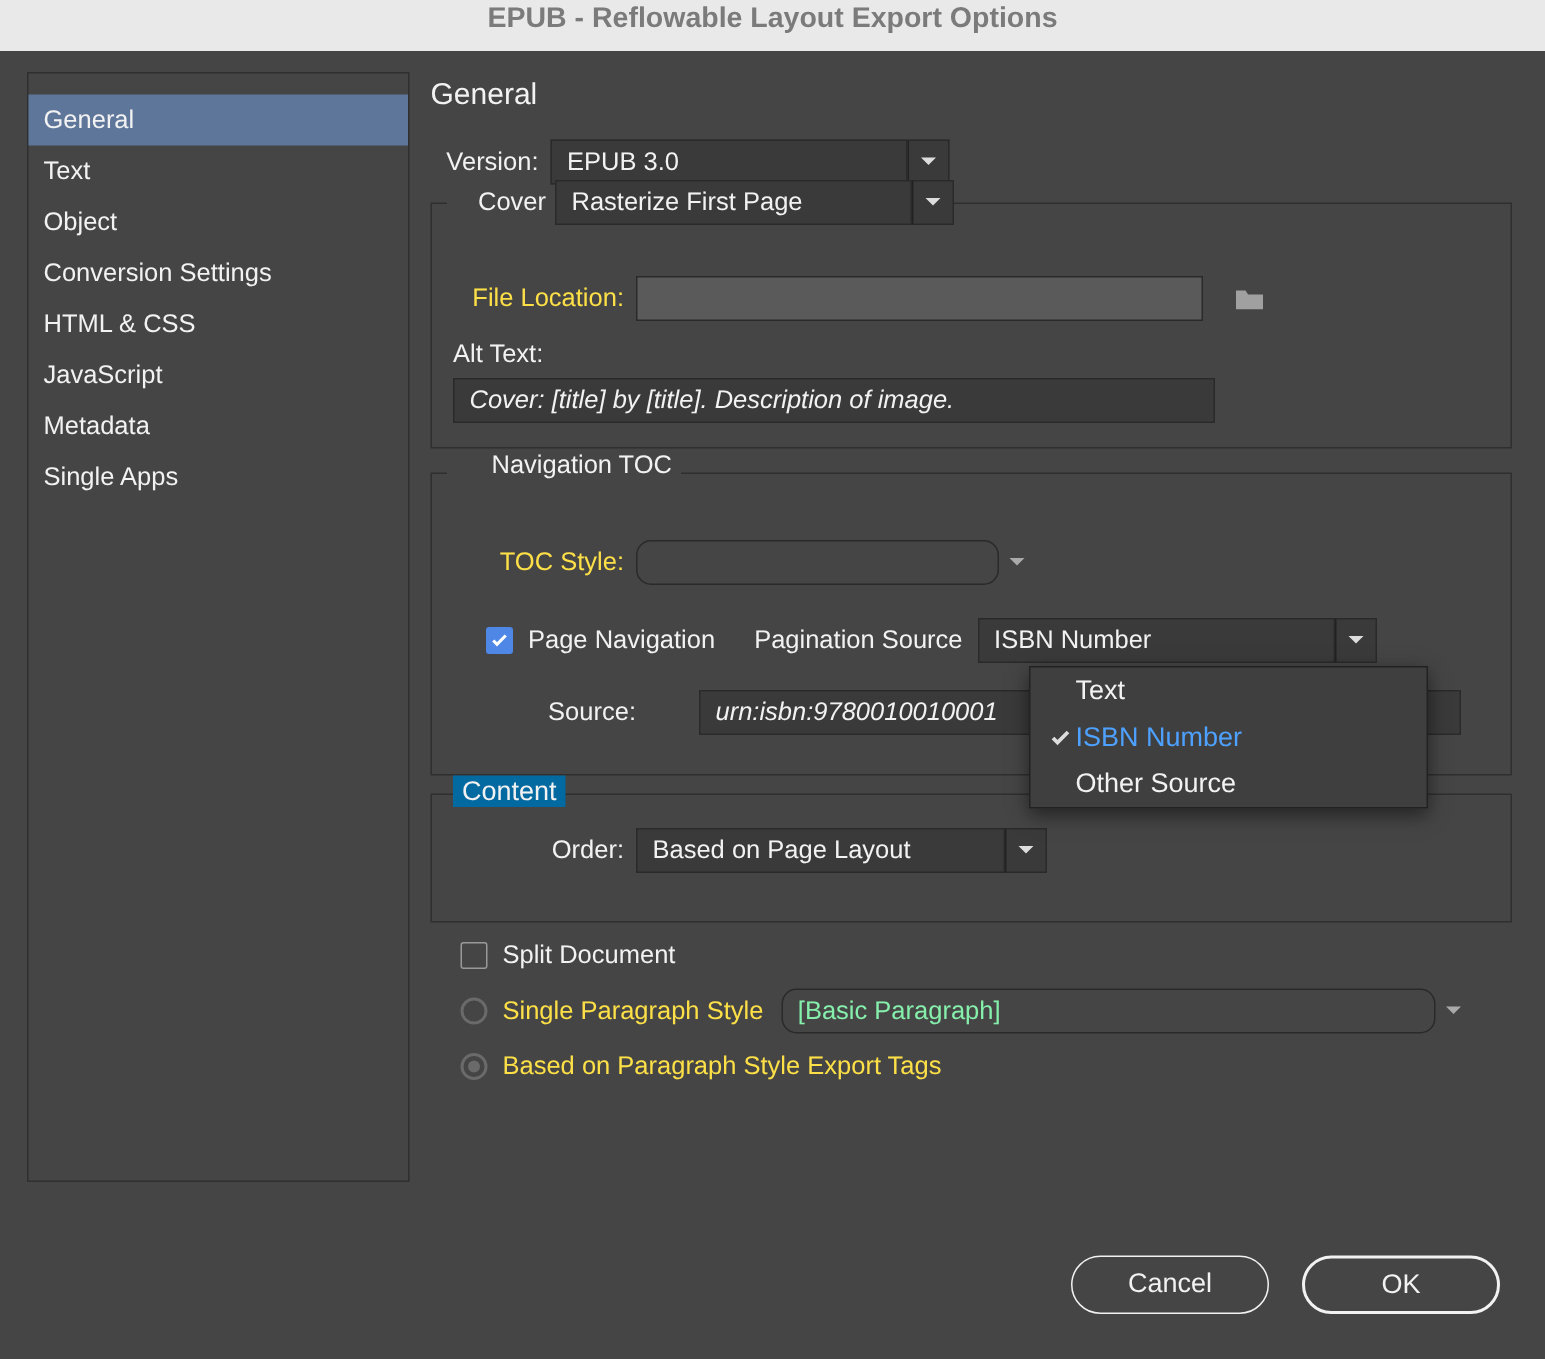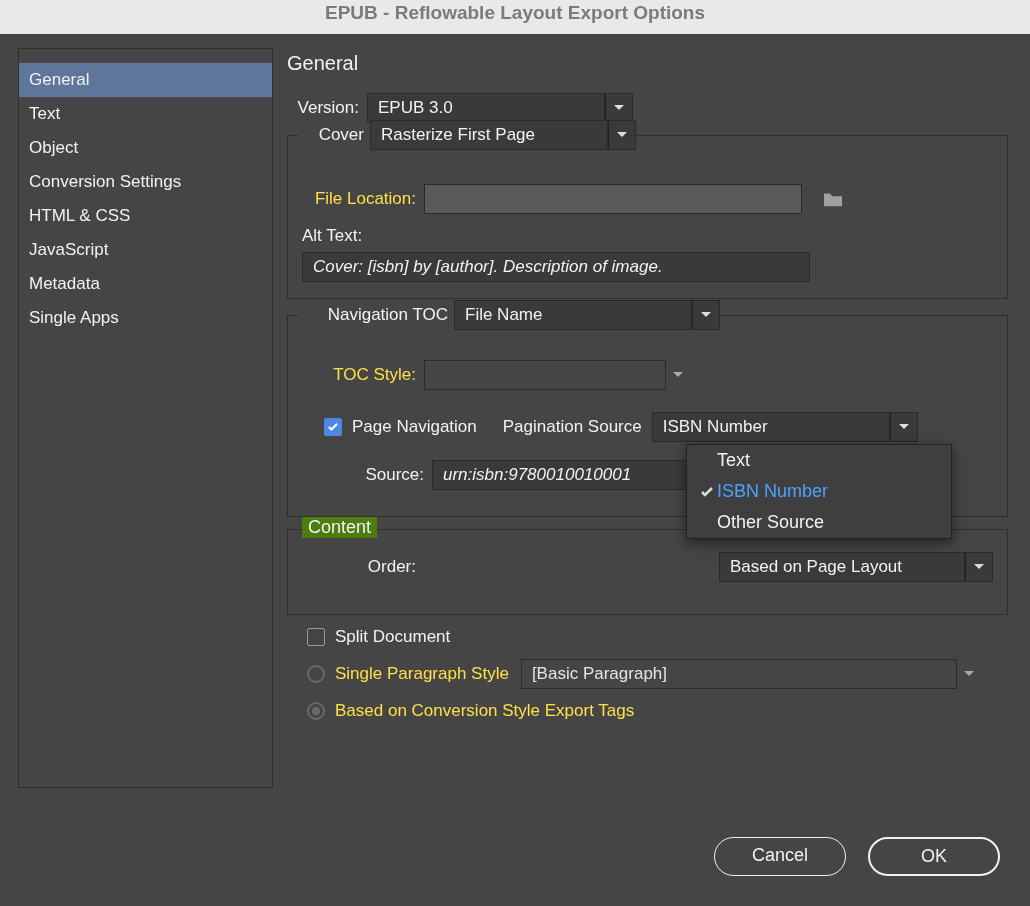--- a/index.html
+++ b/index.html
@@ -110,7 +110,7 @@
 
       <div style="margin-bottom:6px;">Alt Text:</div>
       <div class="text-input" style="width:508px;">
-          <span>Cover: [isbn] by [author]. Description of image.</span>
+          <span>Cover: [title] by [title]. Description of image.</span>
         </div>
     </div>
 

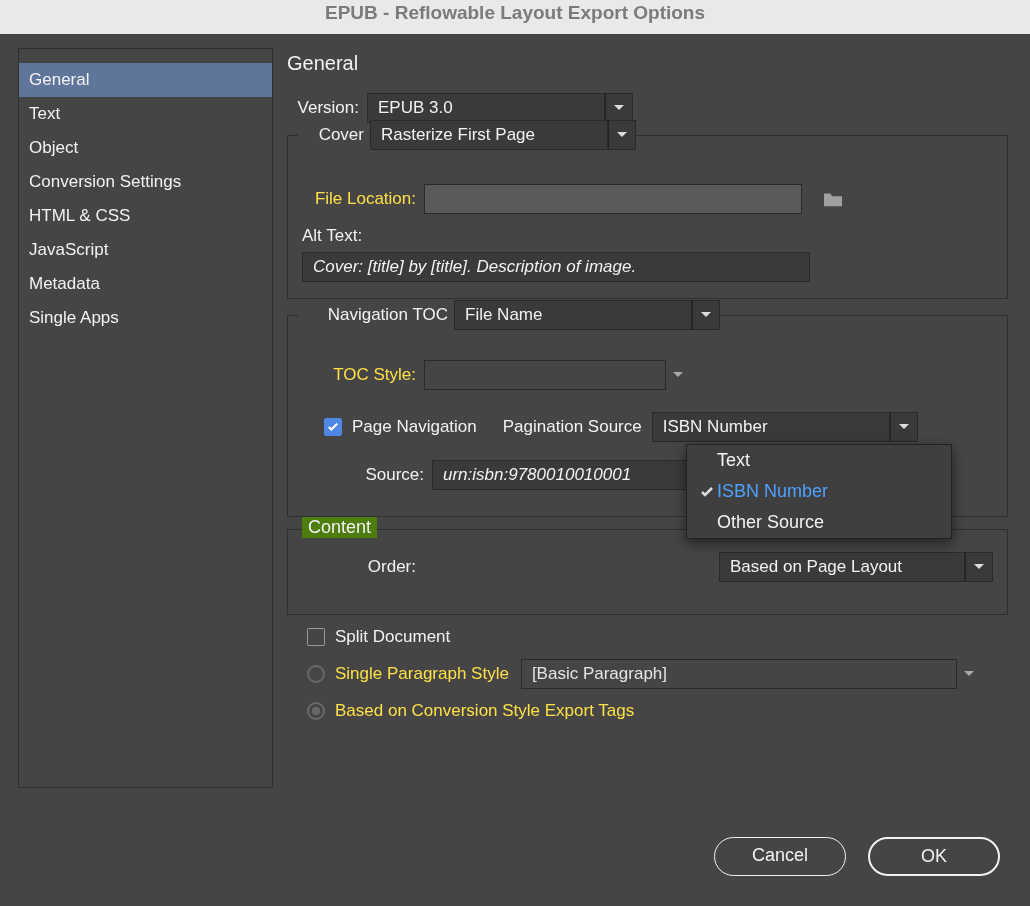--- a/index.html
+++ b/index.html
@@ -117,16 +117,6 @@
     <div class="fieldset with-header" style="margin-top:16px; padding-top:44px; padding-bottom:26px;">
       <div class="legend-row">
         <div class="label" style="width:156px;">Navigation TOC</div>
-        <div class="select" style="width:266px;">
-          <div class="select-body">
-              <span>File Name</span>
-            </div>
-          <div class="select-arrow">
-              <svg viewBox="0 0 12 8">
-                <path d="M1 1l5 5 5-5z"></path>
-              </svg>
-            </div>
-        </div>
       </div>
 
       <div class="row" style="margin-bottom:22px;">

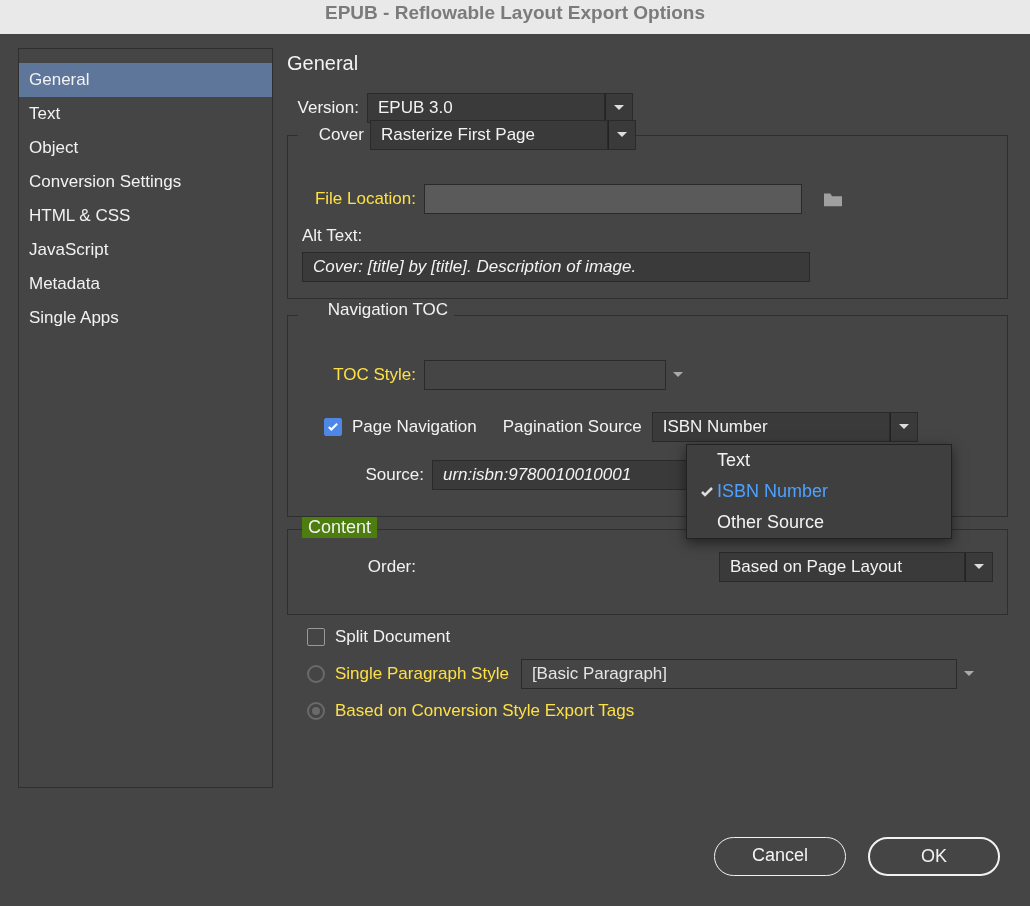--- a/index.html
+++ b/index.html
@@ -173,7 +173,7 @@
         </div>
       </div>
 
-      <div class="row" style="margin-bottom:0;">
+      <div class="row" style="margin-bottom:0;gap:34px;">
         <div class="label" style="width:130px;">Source:</div>
         <div class="text-input" style="width:508px;">
             <span>urn:isbn:9780010010001</span>

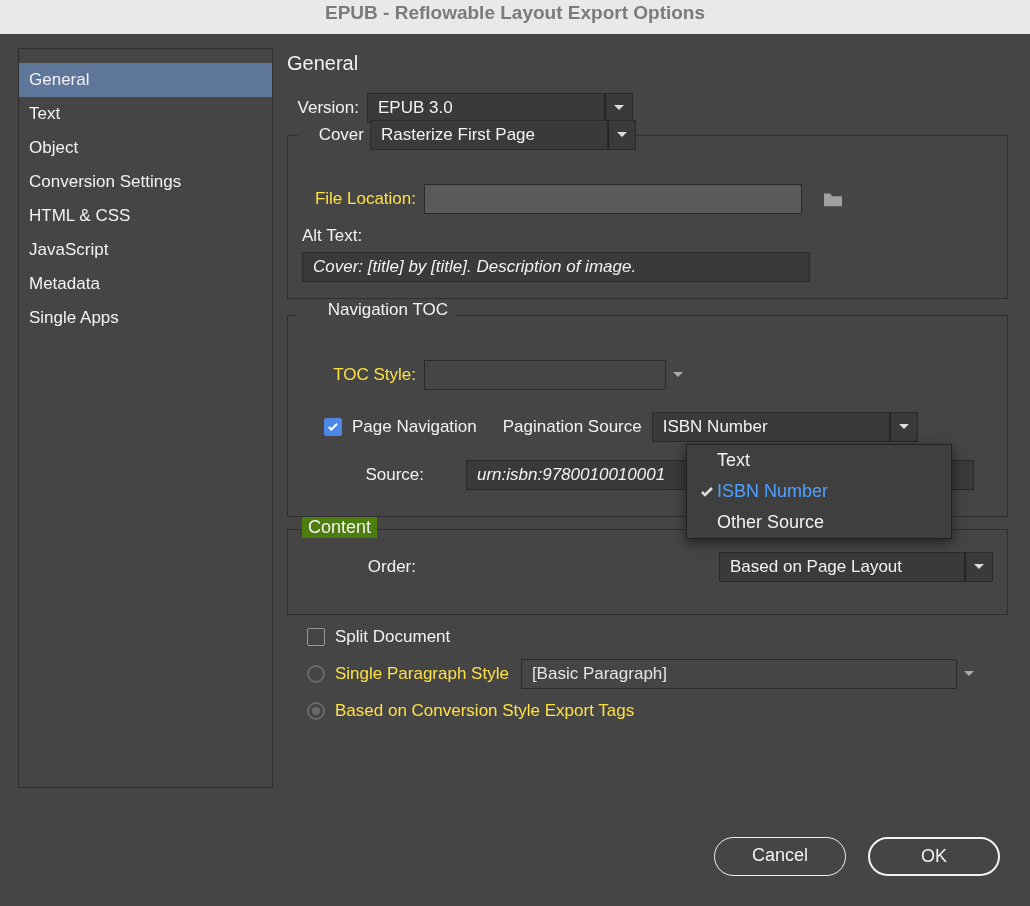--- a/index.html
+++ b/index.html
@@ -182,7 +182,7 @@
     </div>
 
     <div class="fieldset" style="padding-top:40px; padding-bottom:20px;">
-      <div class="legend-text" style="position:absolute; top:-13px; left:14px; background:#4d7c0f; padding:0 6px;">Content</div>
+      <div class="legend-text" style="position:absolute; top:-13px; left:14px; background:#0369a1; padding:0 6px;">Content</div>
       <div class="row" style="margin-top:-18px;justify-content:space-between;">
         <div class="label" style="width:122px;">Order:</div>
         <div class="select" style="width:274px;">

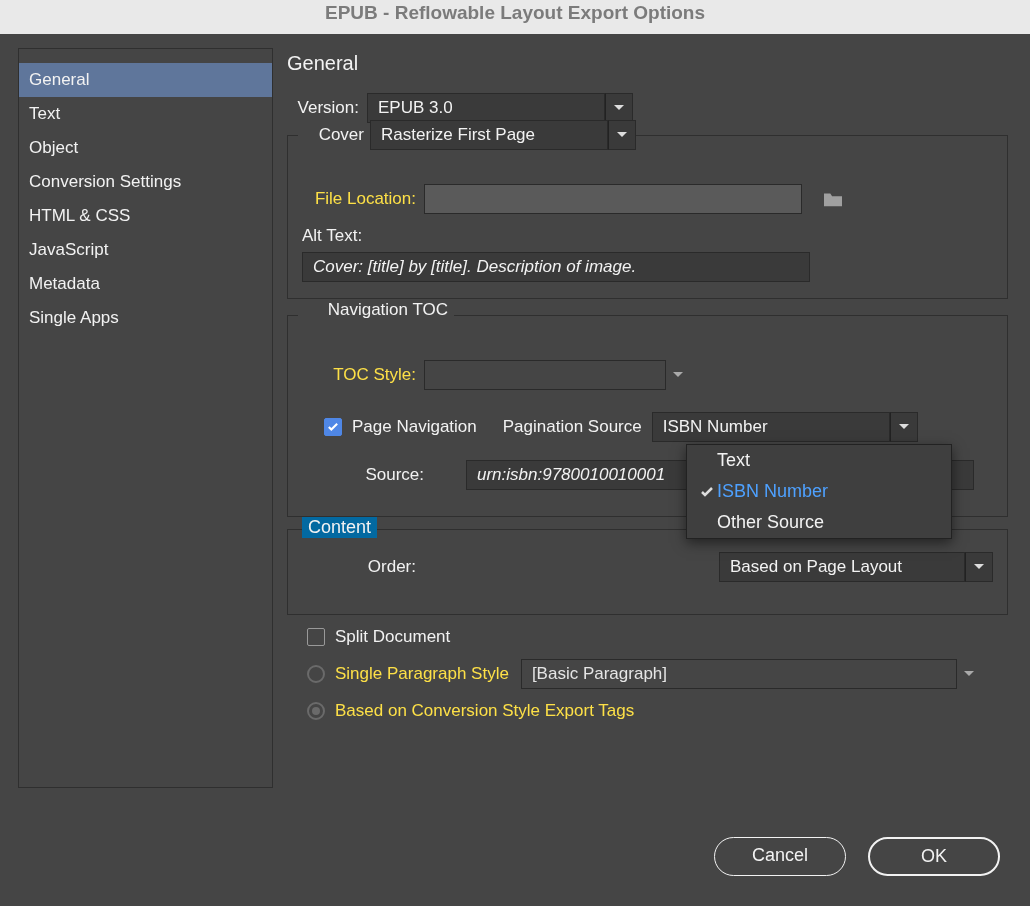--- a/index.html
+++ b/index.html
@@ -183,7 +183,7 @@
 
     <div class="fieldset" style="padding-top:40px; padding-bottom:20px;">
       <div class="legend-text" style="position:absolute; top:-13px; left:14px; background:#0369a1; padding:0 6px;">Content</div>
-      <div class="row" style="margin-top:-18px;justify-content:space-between;">
+      <div class="row" style="margin-top:-18px;">
         <div class="label" style="width:122px;">Order:</div>
         <div class="select" style="width:274px;">
           <div class="select-body">

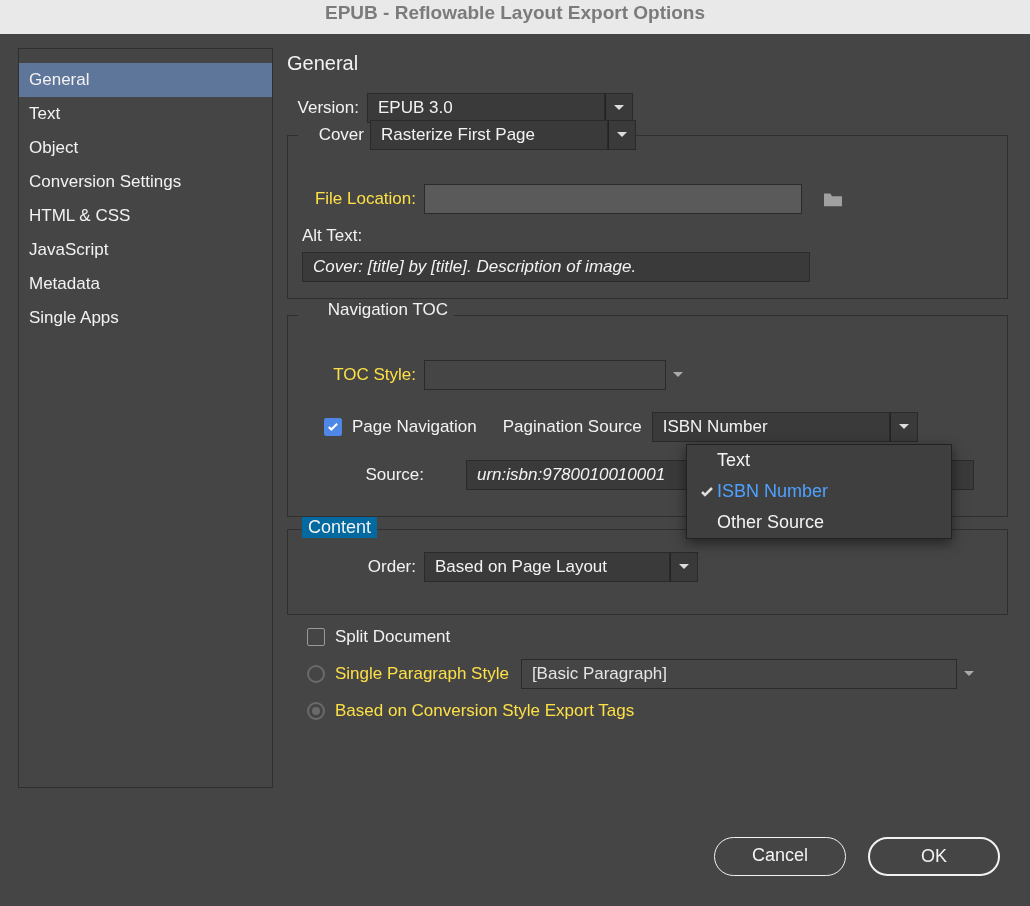--- a/index.html
+++ b/index.html
@@ -19,7 +19,7 @@
   .fieldset .legend-row .label { background: #454545; padding: 0 6px; }
   .select { display: flex; align-items: stretch; }
   .select-body { background: #3a3a3a; border: 1px solid #2a2a2a; padding: 4px 10px; color: #f2f2f2; min-height: 30px; display: flex; align-items: center; flex: 1; }
-  .select-body.disabled { color: #e5e5e5; background: #454545; }
+  .select-body.disabled { color: #86efac; background: #454545; border-radius: 10px; }
   .select-arrow { width: 28px; background: #3a3a3a; border: 1px solid #2a2a2a; border-left: 1px solid #222; display: flex; align-items: center; justify-content: center; }
   .select-arrow svg { width: 12px; height: 8px; fill: #ddd; }
   .plain-select-arrow { width: 24px; display:flex; align-items:center; justify-content:center; }

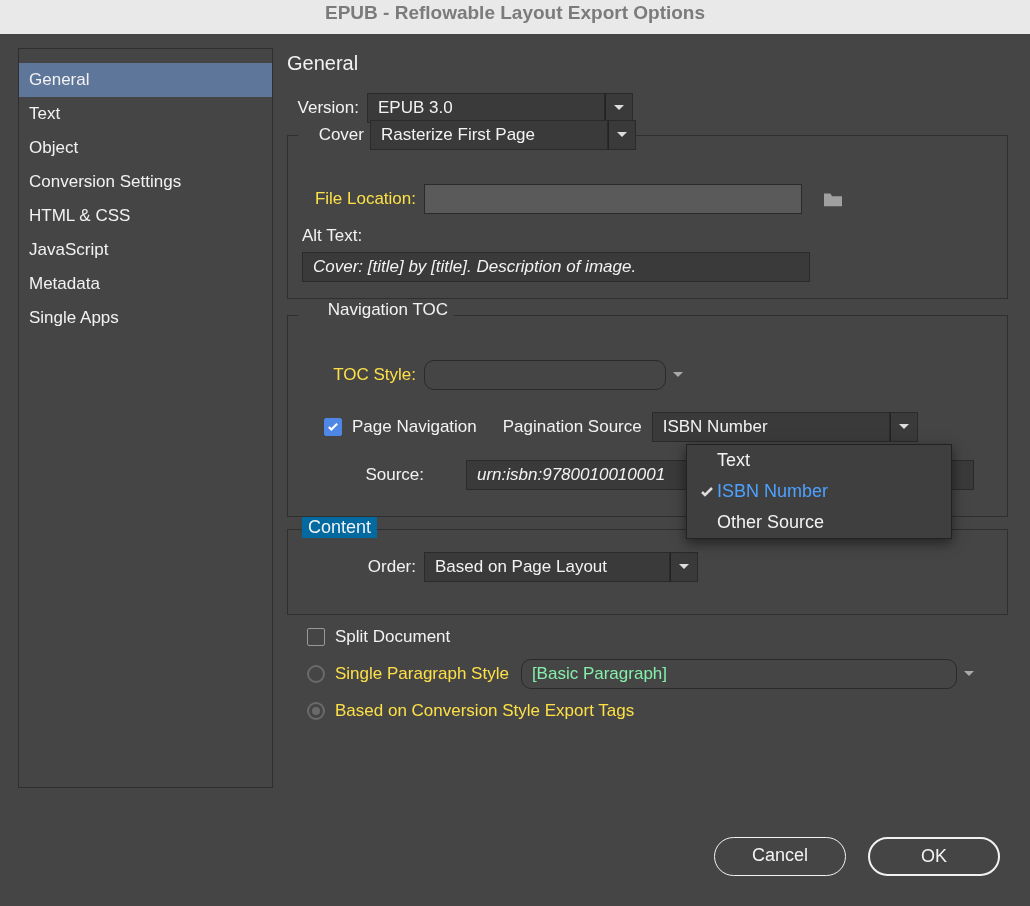--- a/index.html
+++ b/index.html
@@ -221,7 +221,7 @@
         <div class="radio disabled">
             <div class="dot" style="background:#6a6a6a;"></div>
           </div>
-        <div class="muted">Based on Conversion Style Export Tags</div>
+        <div class="muted">Based on Paragraph Style Export Tags</div>
       </div>
     </div>
 

